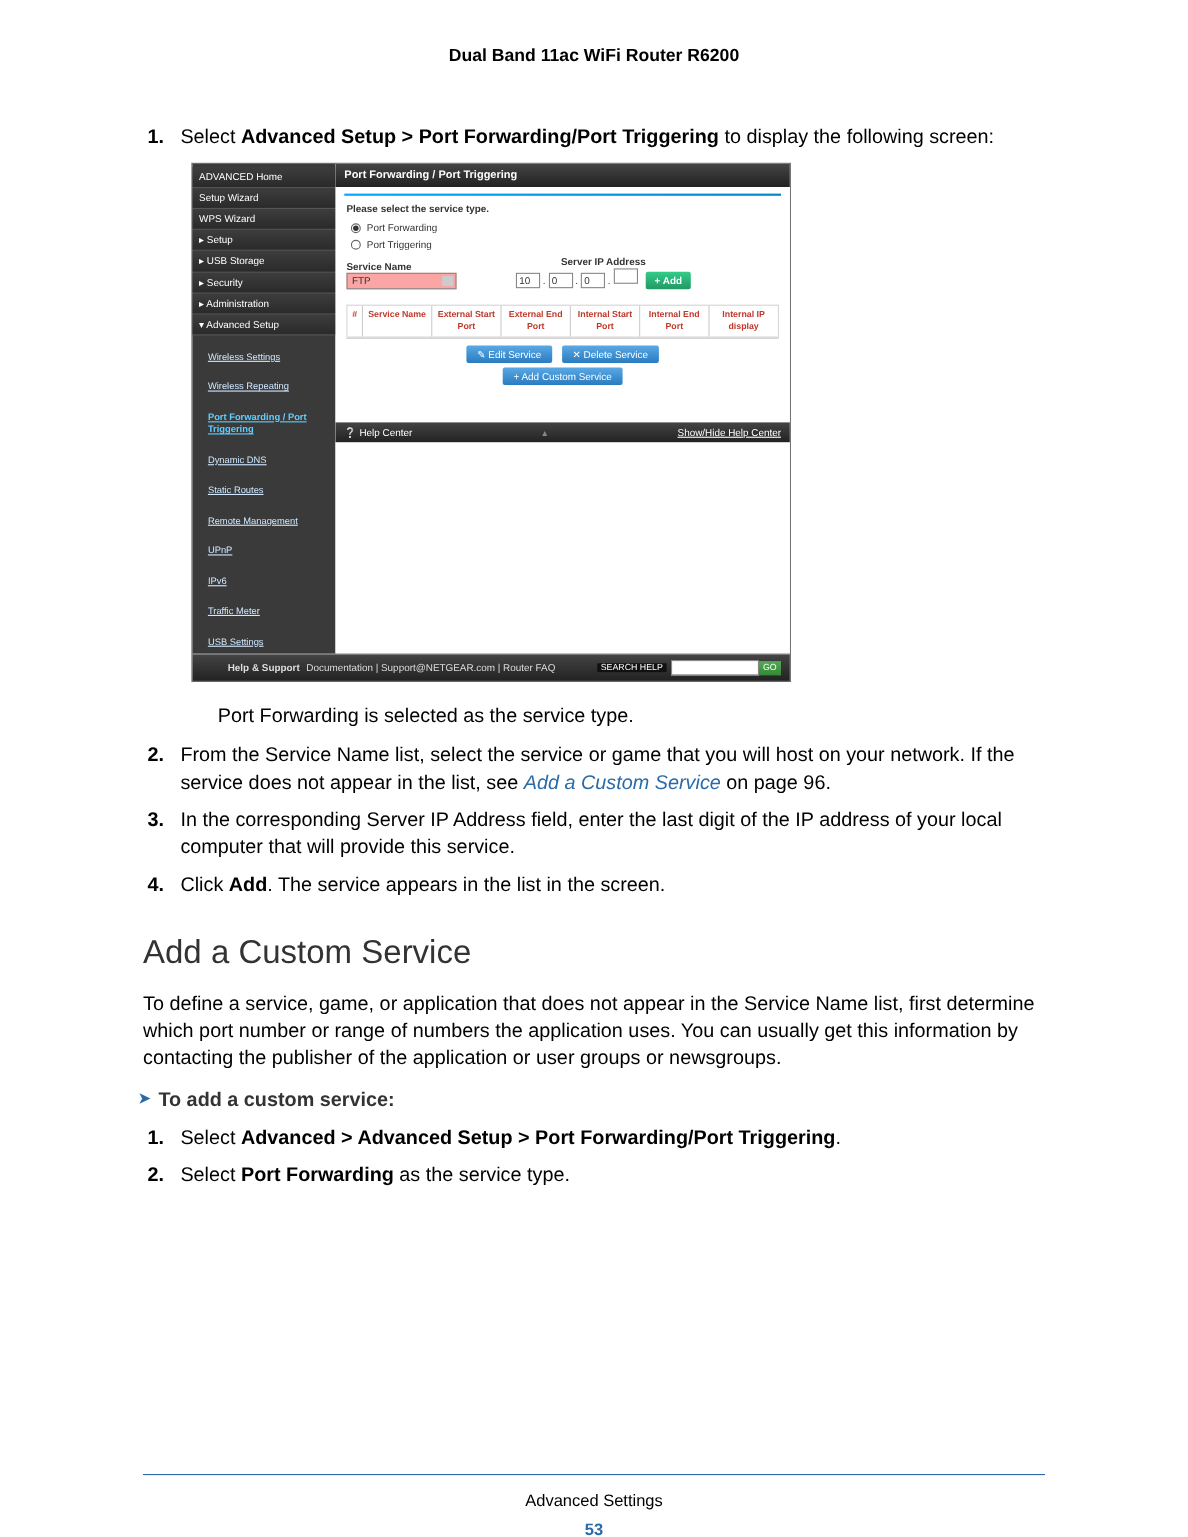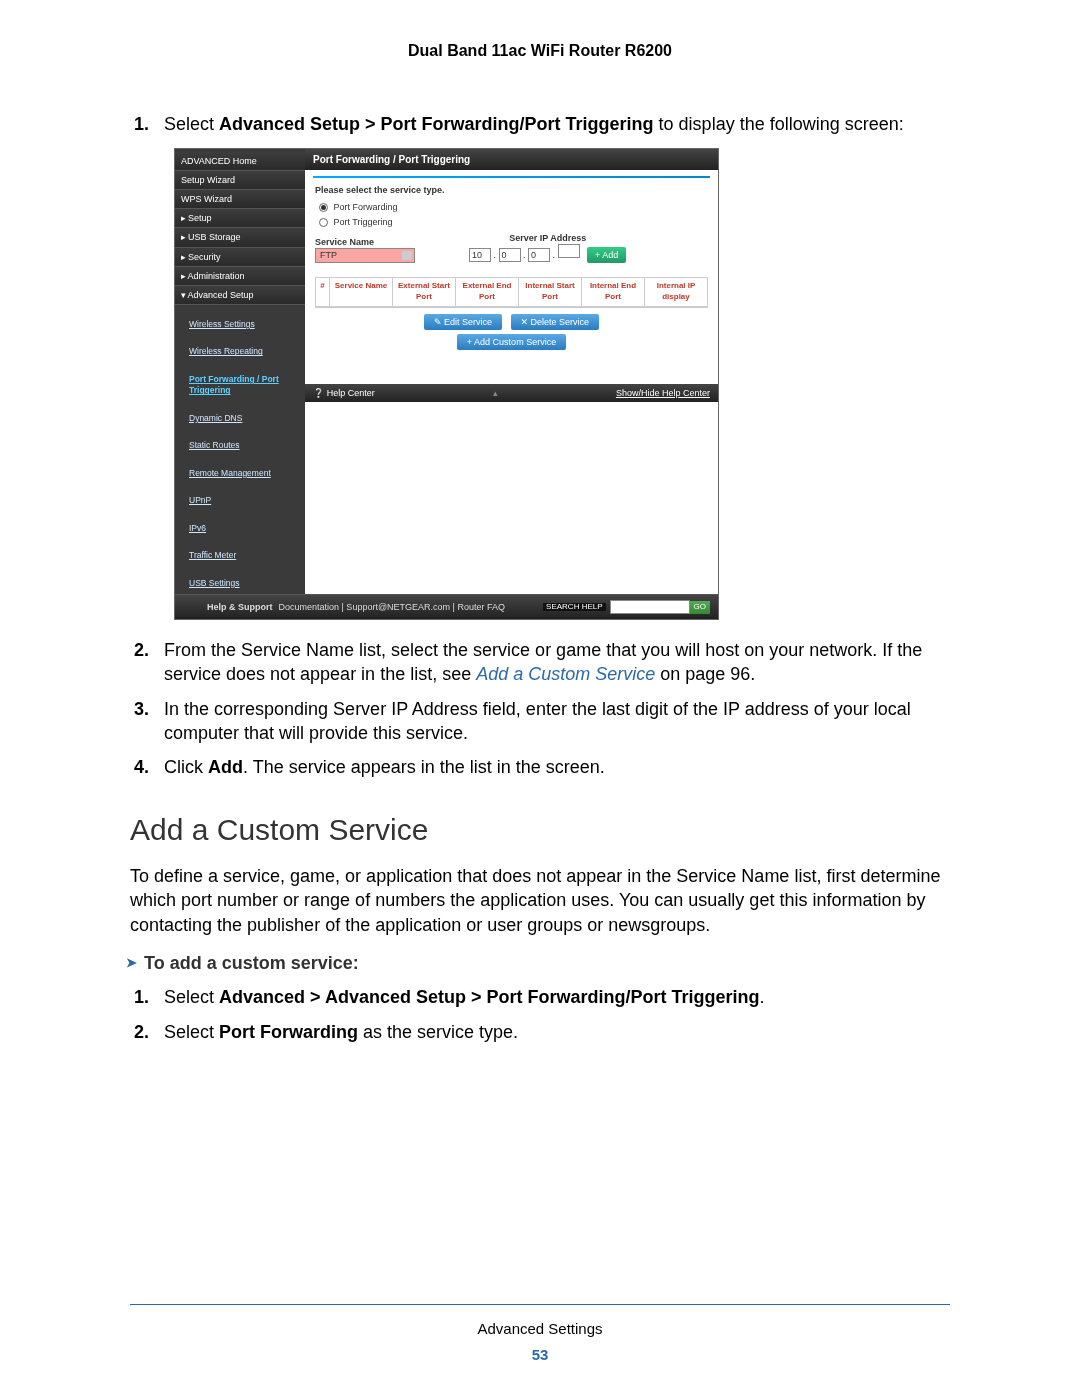--- a/index.html
+++ b/index.html
@@ -137,7 +137,7 @@
   .btn-green {
     background: linear-gradient(#3c8,#296);
     color: #fff; font-size: 9px; padding: 2px 8px;
-    border-radius: 2px; display: inline-block;
+    border-radius: 2px; display: inline-block; font-weight: bold;
   }
   .tbl {
     margin: 8px 10px 6px 10px;

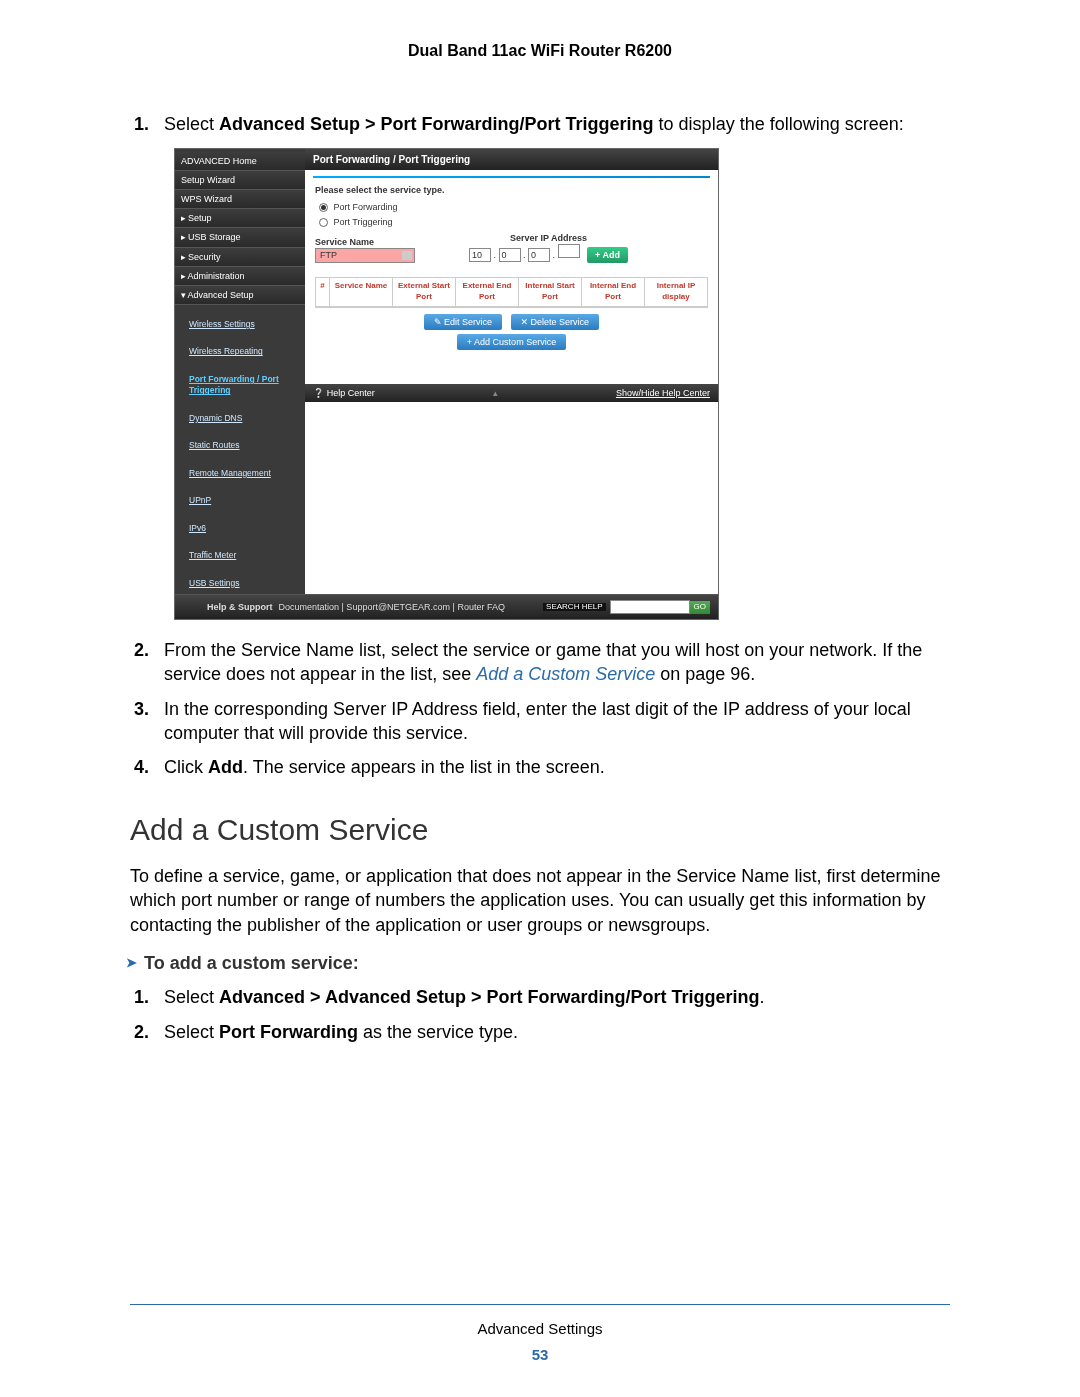--- a/index.html
+++ b/index.html
@@ -321,6 +321,7 @@
         </div>
       </div>
 
+      <div class="after-ss">Port Forwarding is selected as the service type.</div>
     </li>
 
     <li>

